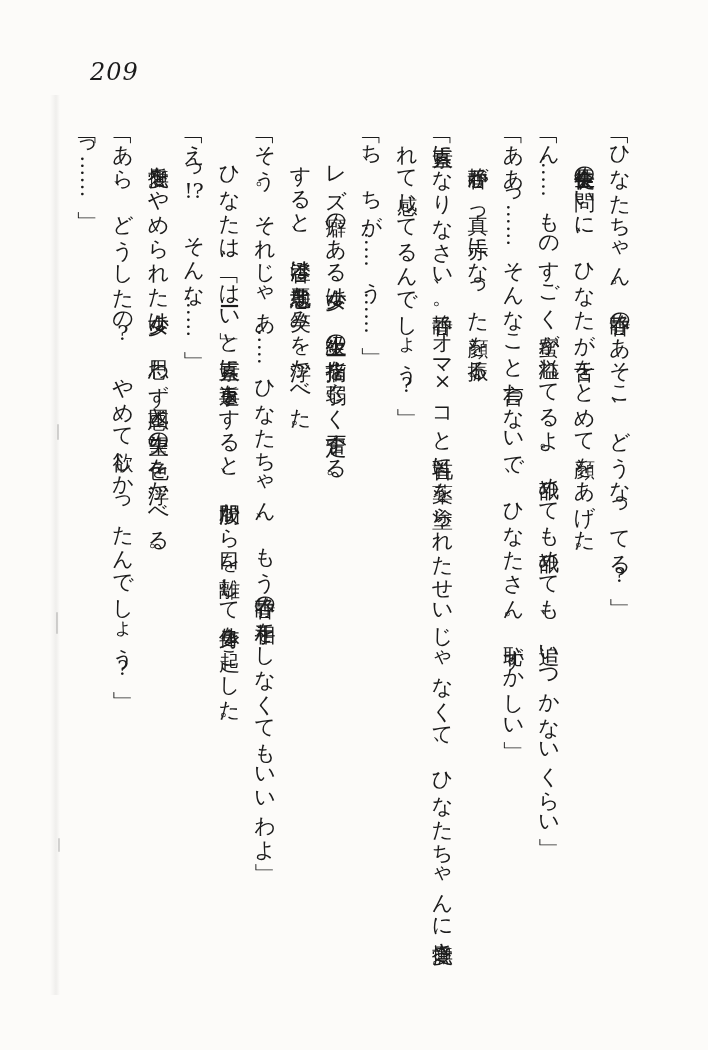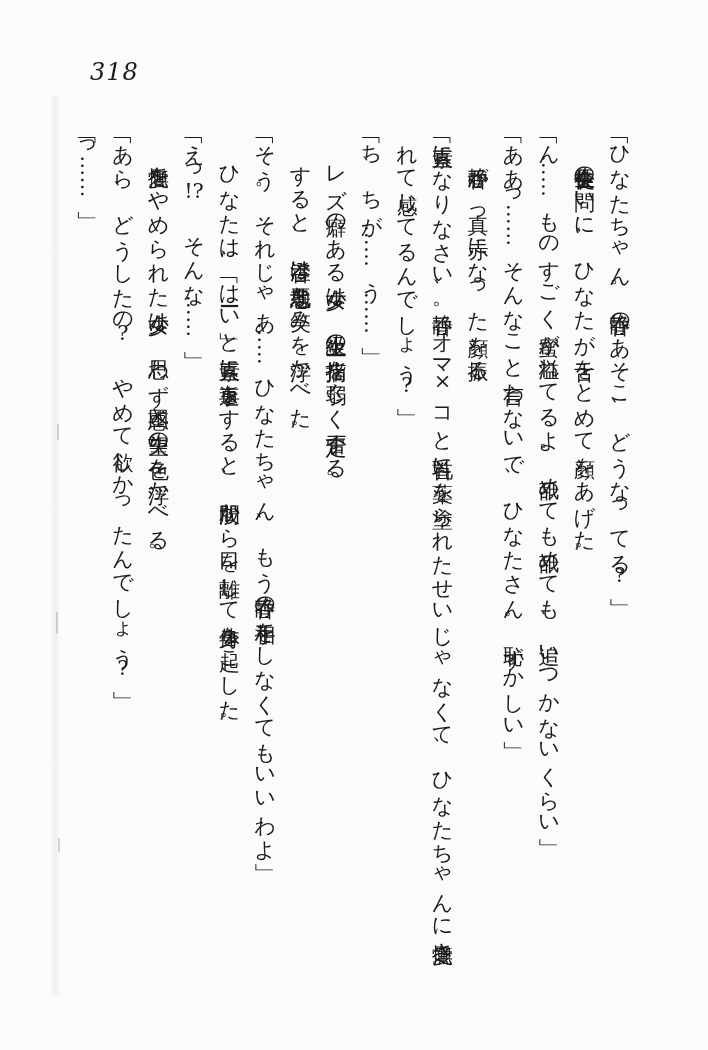--- a/index.html
+++ b/index.html
@@ -81,7 +81,7 @@
   <div class="scan-speck speck-2"></div>
   <div class="scan-speck speck-3"></div>
 
-  <div class="page-number">318</div>
+  <div class="page-number">209</div>
 
   <div class="text-block">
       <p>「ひなたちゃん。静香のあそこ、どうなってる<span class="tcy">?</span>」</p>

